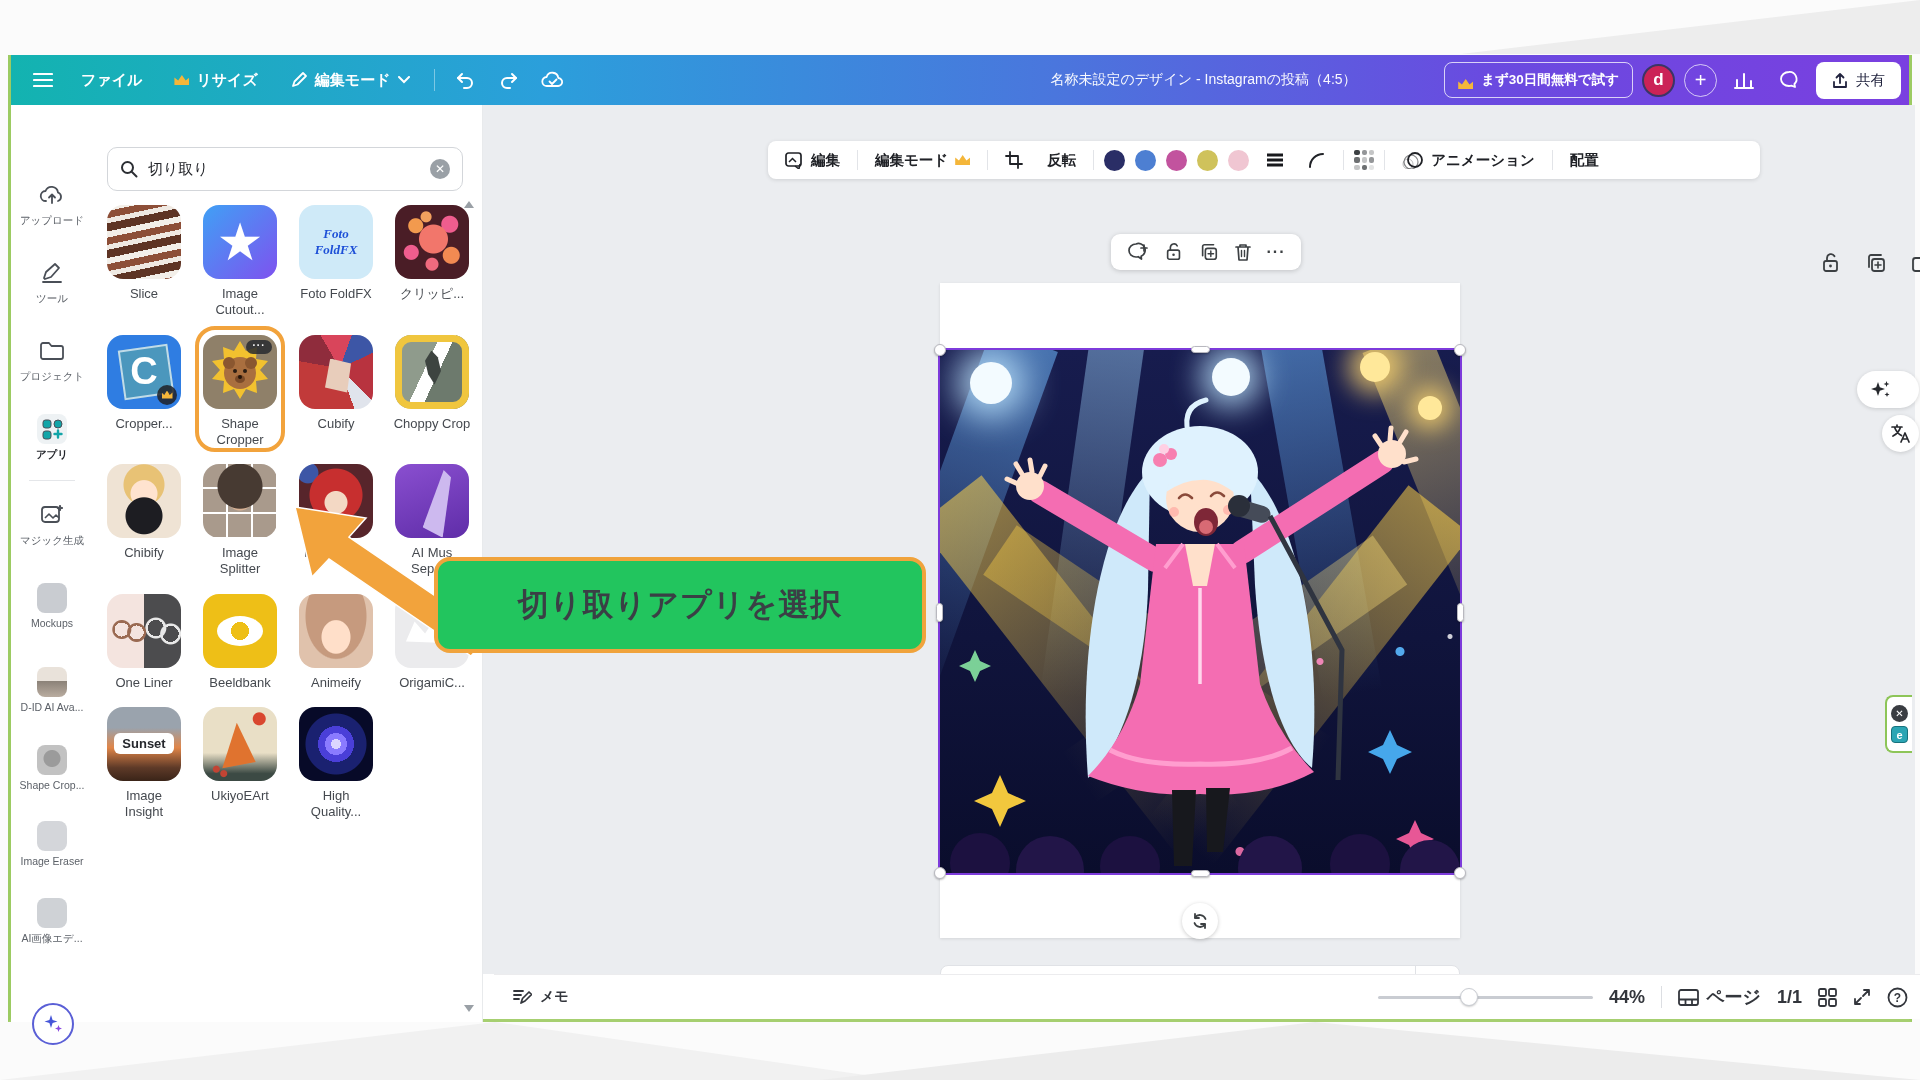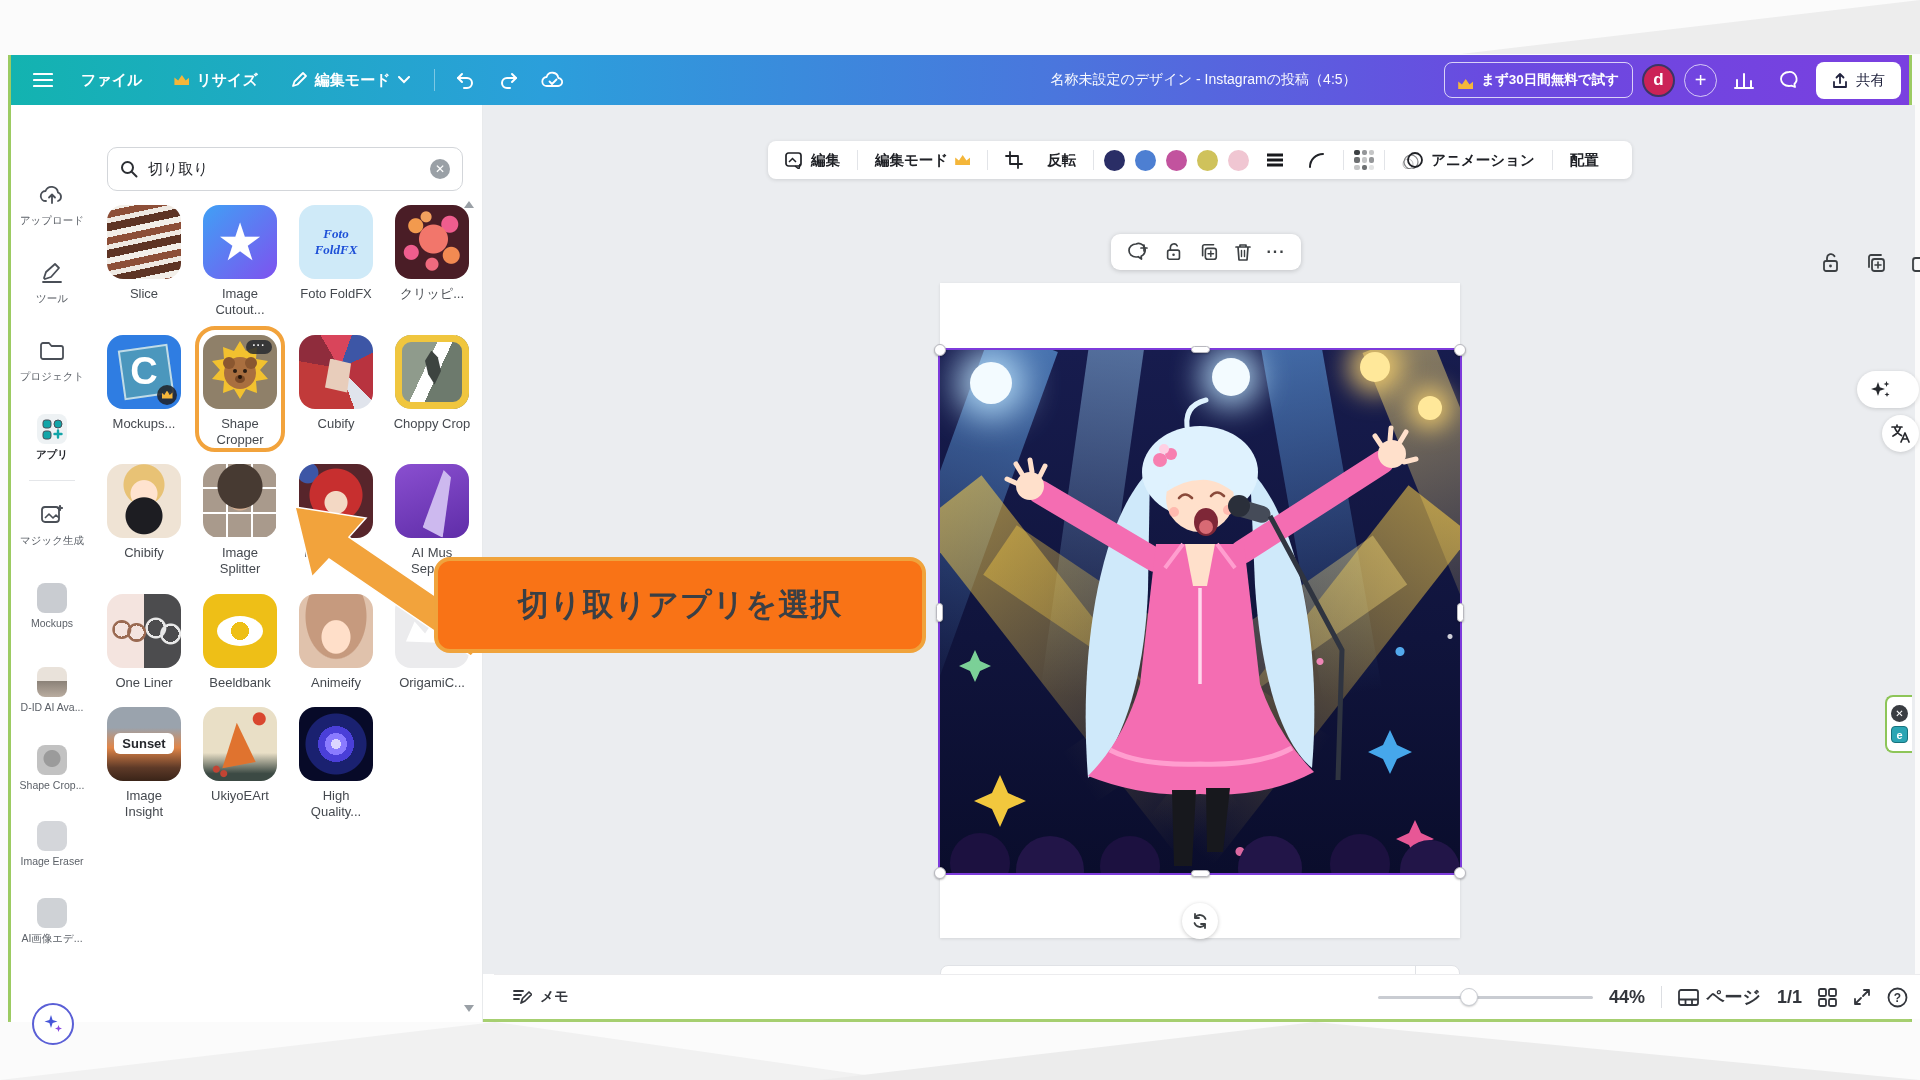--- a/index.html
+++ b/index.html
@@ -159,7 +159,7 @@
 
   
   .canvas { position:absolute; left:472px; top:50px; width:1432px; height:869px; background:#ebedf0; overflow:visible; }
-  .ctx-toolbar { position:absolute; left:285px; top:36px; width:864px; height:38px; background:#fff;
+  .ctx-toolbar { position:absolute; left:285px; top:36px; width:992px; height:38px; background:#fff;
     border-radius:8px; box-shadow:0 1px 4px rgba(0,0,0,.12); display:flex; align-items:center;
     padding:0 10px; gap:10px; }
   .ct-item { display:flex; align-items:center; gap:7px; font-size:14.5px; font-weight:700; color:#202227;

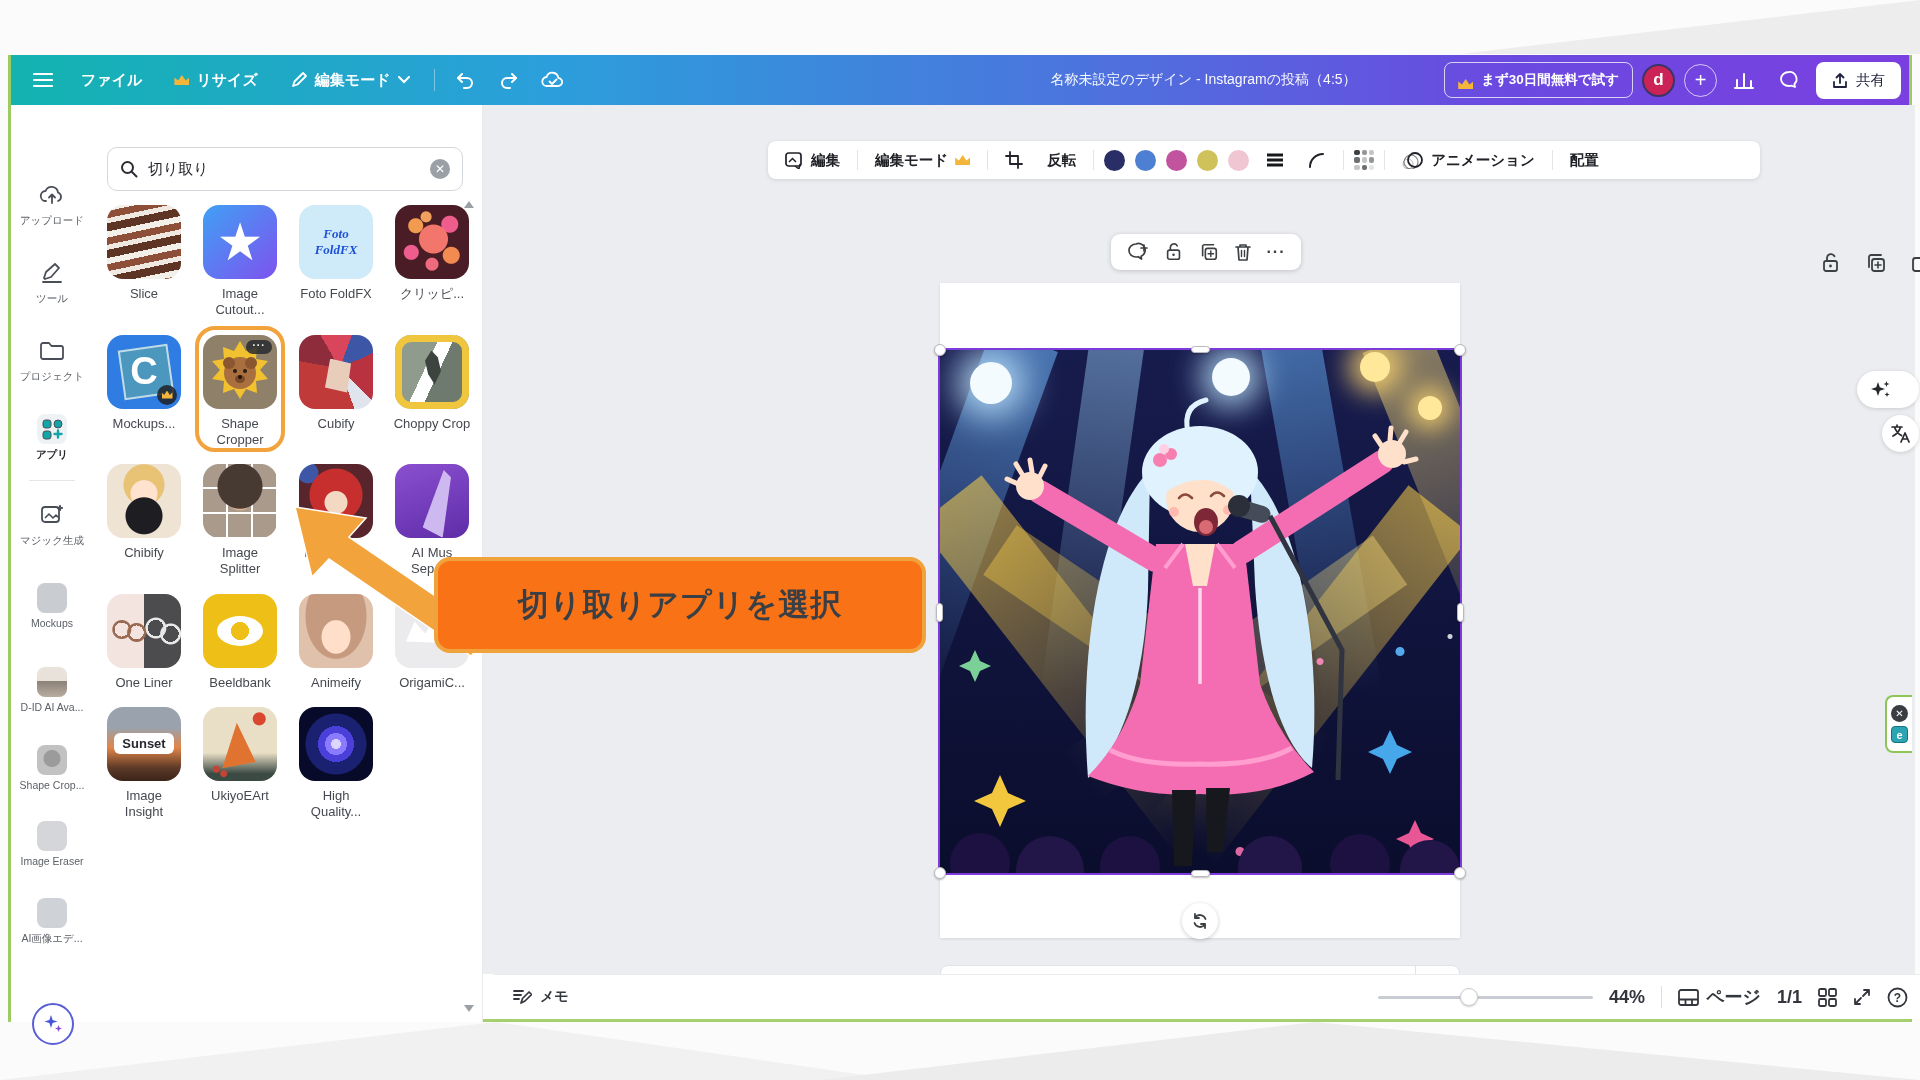--- a/index.html
+++ b/index.html
@@ -450,7 +450,7 @@
               <span class="crown"></span>
             </div>
         </div>
-        <div class="tlabel">Mockups...</div>
+        <div class="tlabel">Cropper...</div>
       </div>
       <div class="cell">
         <div class="ringwrap"></div>

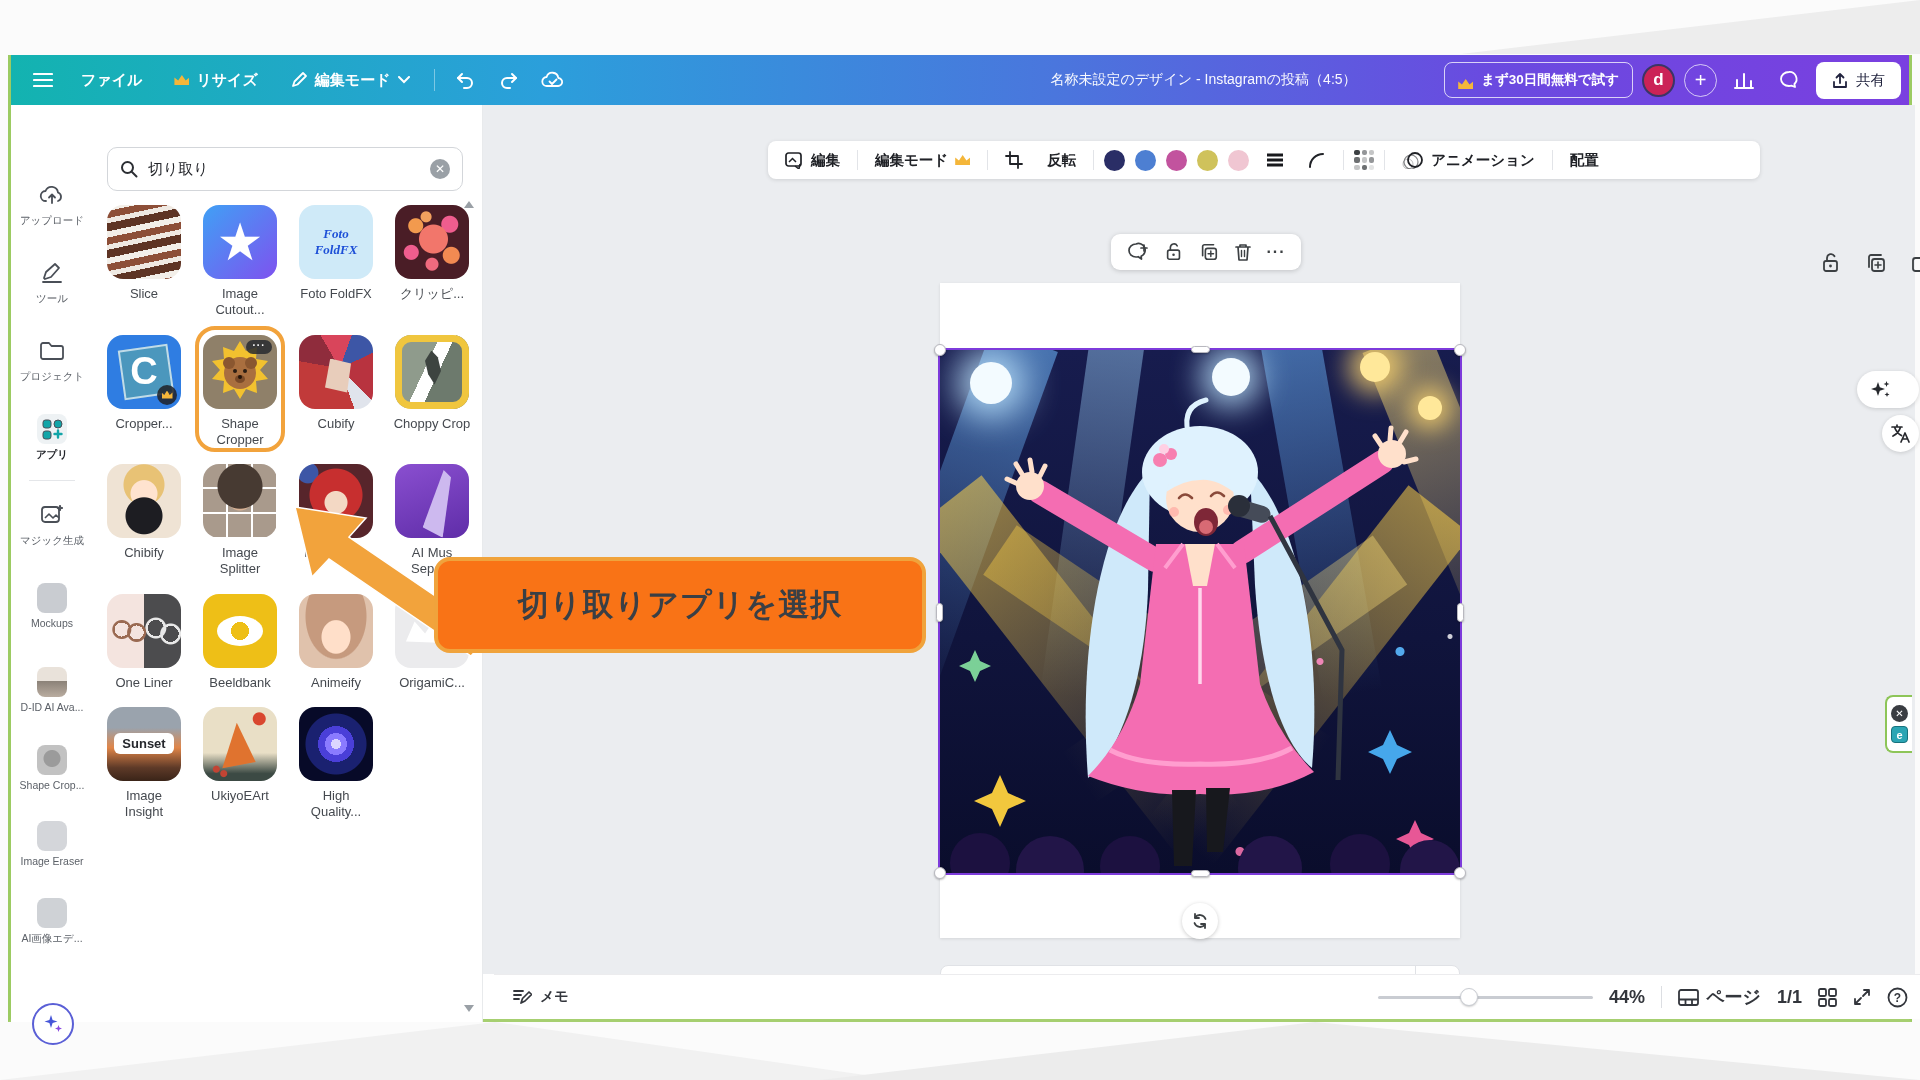--- a/index.html
+++ b/index.html
@@ -249,7 +249,7 @@
 
   
   .anno-arrow { position:absolute; left:260px; top:430px; z-index:40; pointer-events:none; }
-  .anno-box { position:absolute; left:423px; top:502px; width:492px; height:96px; background:#f97316;
+  .anno-box { position:absolute; left:423px; top:502px; width:492px; height:96px; background:#22c55e;
     border:4px solid #f0a33c; border-radius:16px; z-index:41; display:flex; align-items:center;
     justify-content:center; font-size:31px; font-weight:700; color:#3a3f45; letter-spacing:1px; }
 </style>

